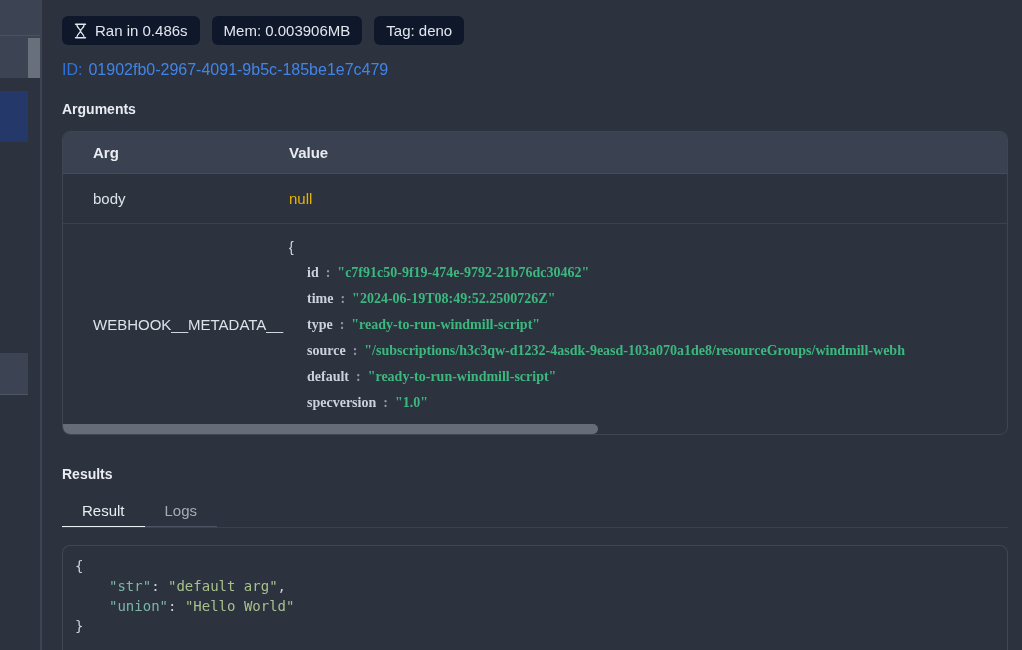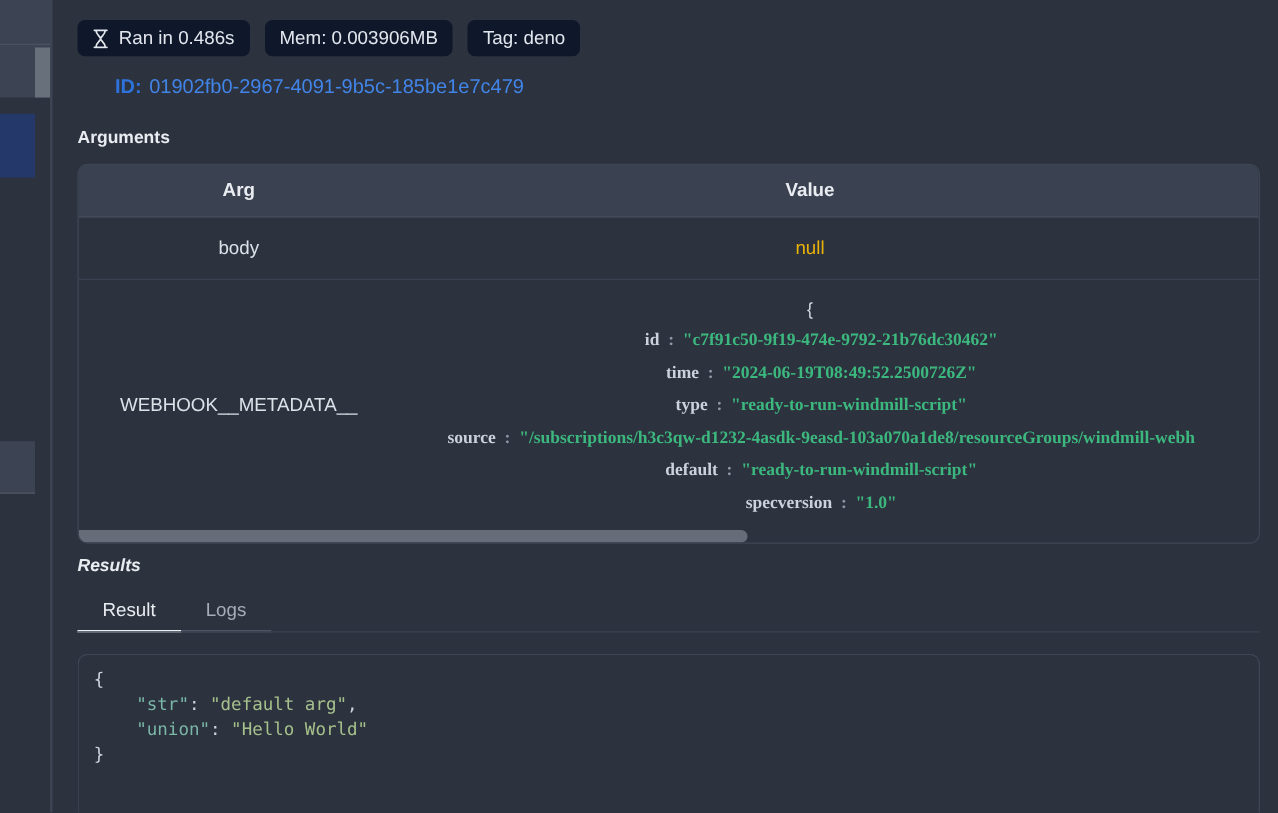--- a/index.html
+++ b/index.html
@@ -31,7 +31,7 @@
   .badge svg { display:block; }
 
   .id-row { margin-top:16px; font-size:16px; }
-  .id-label { color:#2e72db; font-weight:bold;margin-left:30px; }
+  .id-label { color:#2e72db; font-weight:normal; }
   .id-value { color:#4285e8; margin-left:6px;text-align:right; }
 
   .section-title { font-size:14px; font-weight:bold; color:#e9ecf1; }

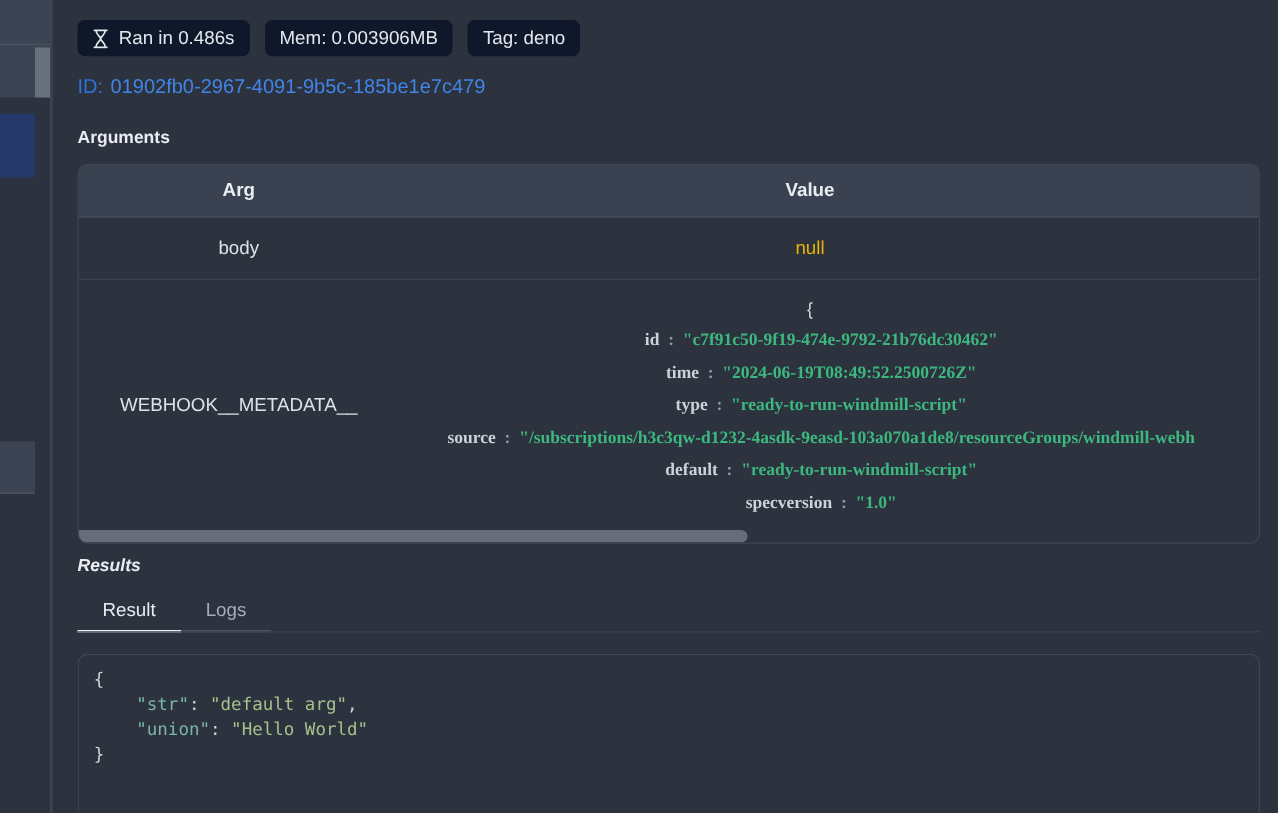--- a/index.html
+++ b/index.html
@@ -42,7 +42,7 @@
   .args-table {
     margin-top:14px; width:946px;
     border:1px solid #3e4654; border-radius:8px;
-    overflow:hidden; position:relative;text-align:center;
+    overflow:hidden; position:relative;
   }
   .t-header {
     display:flex; align-items:center; height:42px;

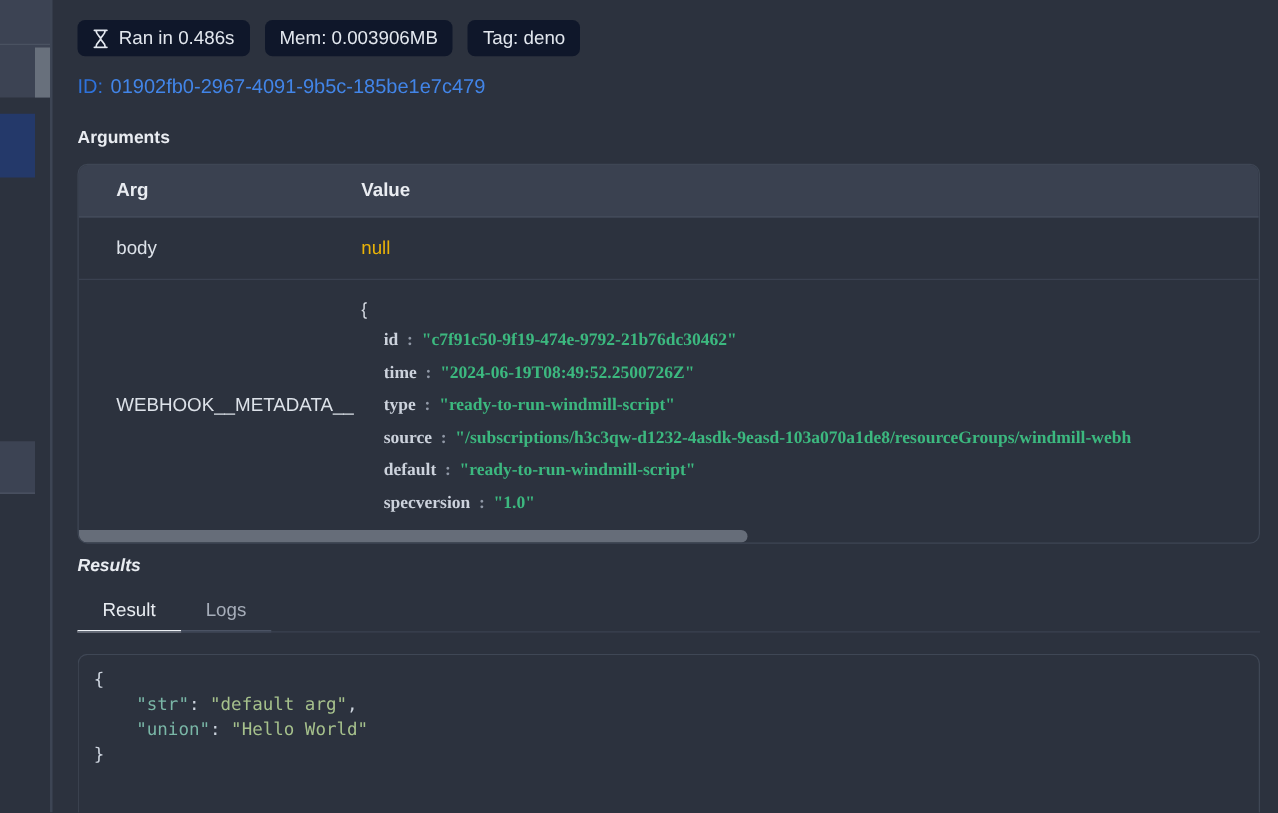--- a/index.html
+++ b/index.html
@@ -36,7 +36,7 @@
 
   .section-title { font-size:14px; font-weight:bold; color:#e9ecf1; }
   .section-title.args { margin-top:22px; }
-  .section-title.results { margin-top:9px;font-style:italic; }
+  .section-title.results { margin-top:31px; }
 
   
   .args-table {

